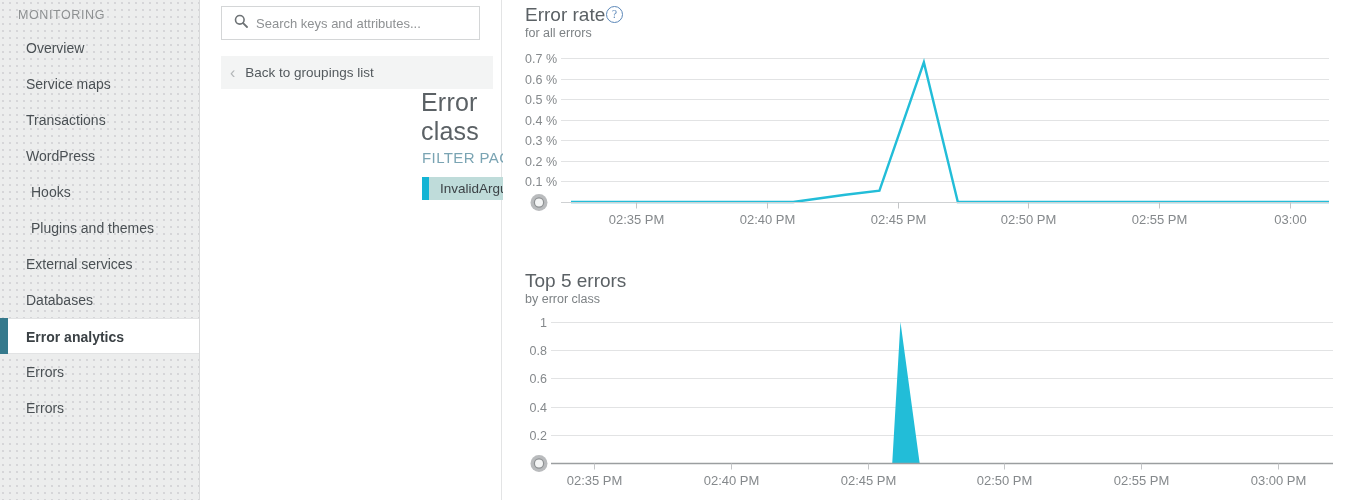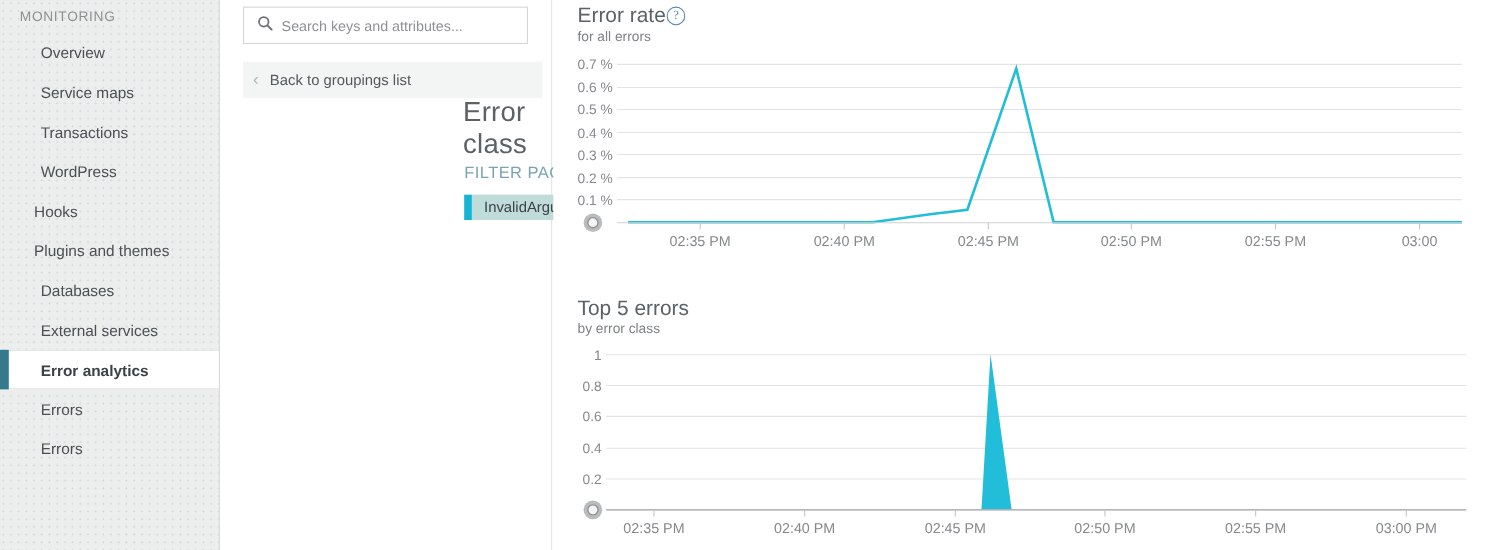--- a/index.html
+++ b/index.html
@@ -39,7 +39,7 @@
     line-height: 36px;
     font-size: 14px;
     color: #4a5054;
-    padding-left: 37px;
+    padding-left: 26px;
     position: relative;
     box-sizing: border-box;
     white-space: nowrap;

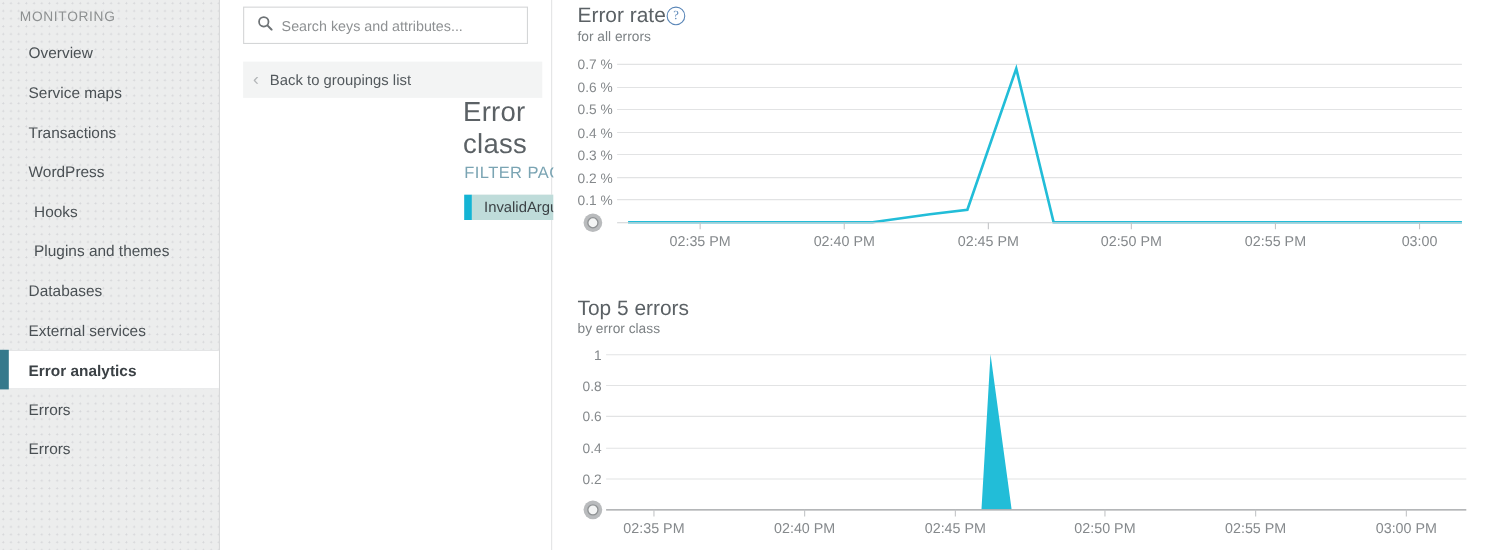--- a/index.html
+++ b/index.html
@@ -221,8 +221,8 @@
       <div class="nav-item"><span>WordPress</span></div>
       <div class="nav-item sub"><span>Hooks</span></div>
       <div class="nav-item sub"><span>Plugins and themes</span></div>
+      <div class="nav-item"><span>External services</span></div>
       <div class="nav-item"><span>Databases</span></div>
-      <div class="nav-item"><span>External services</span></div>
       <div class="nav-item active"><span>Error analytics</span></div>
       <div class="nav-item"><span>Errors</span></div>
       <div class="nav-item"><span>Errors</span></div>

